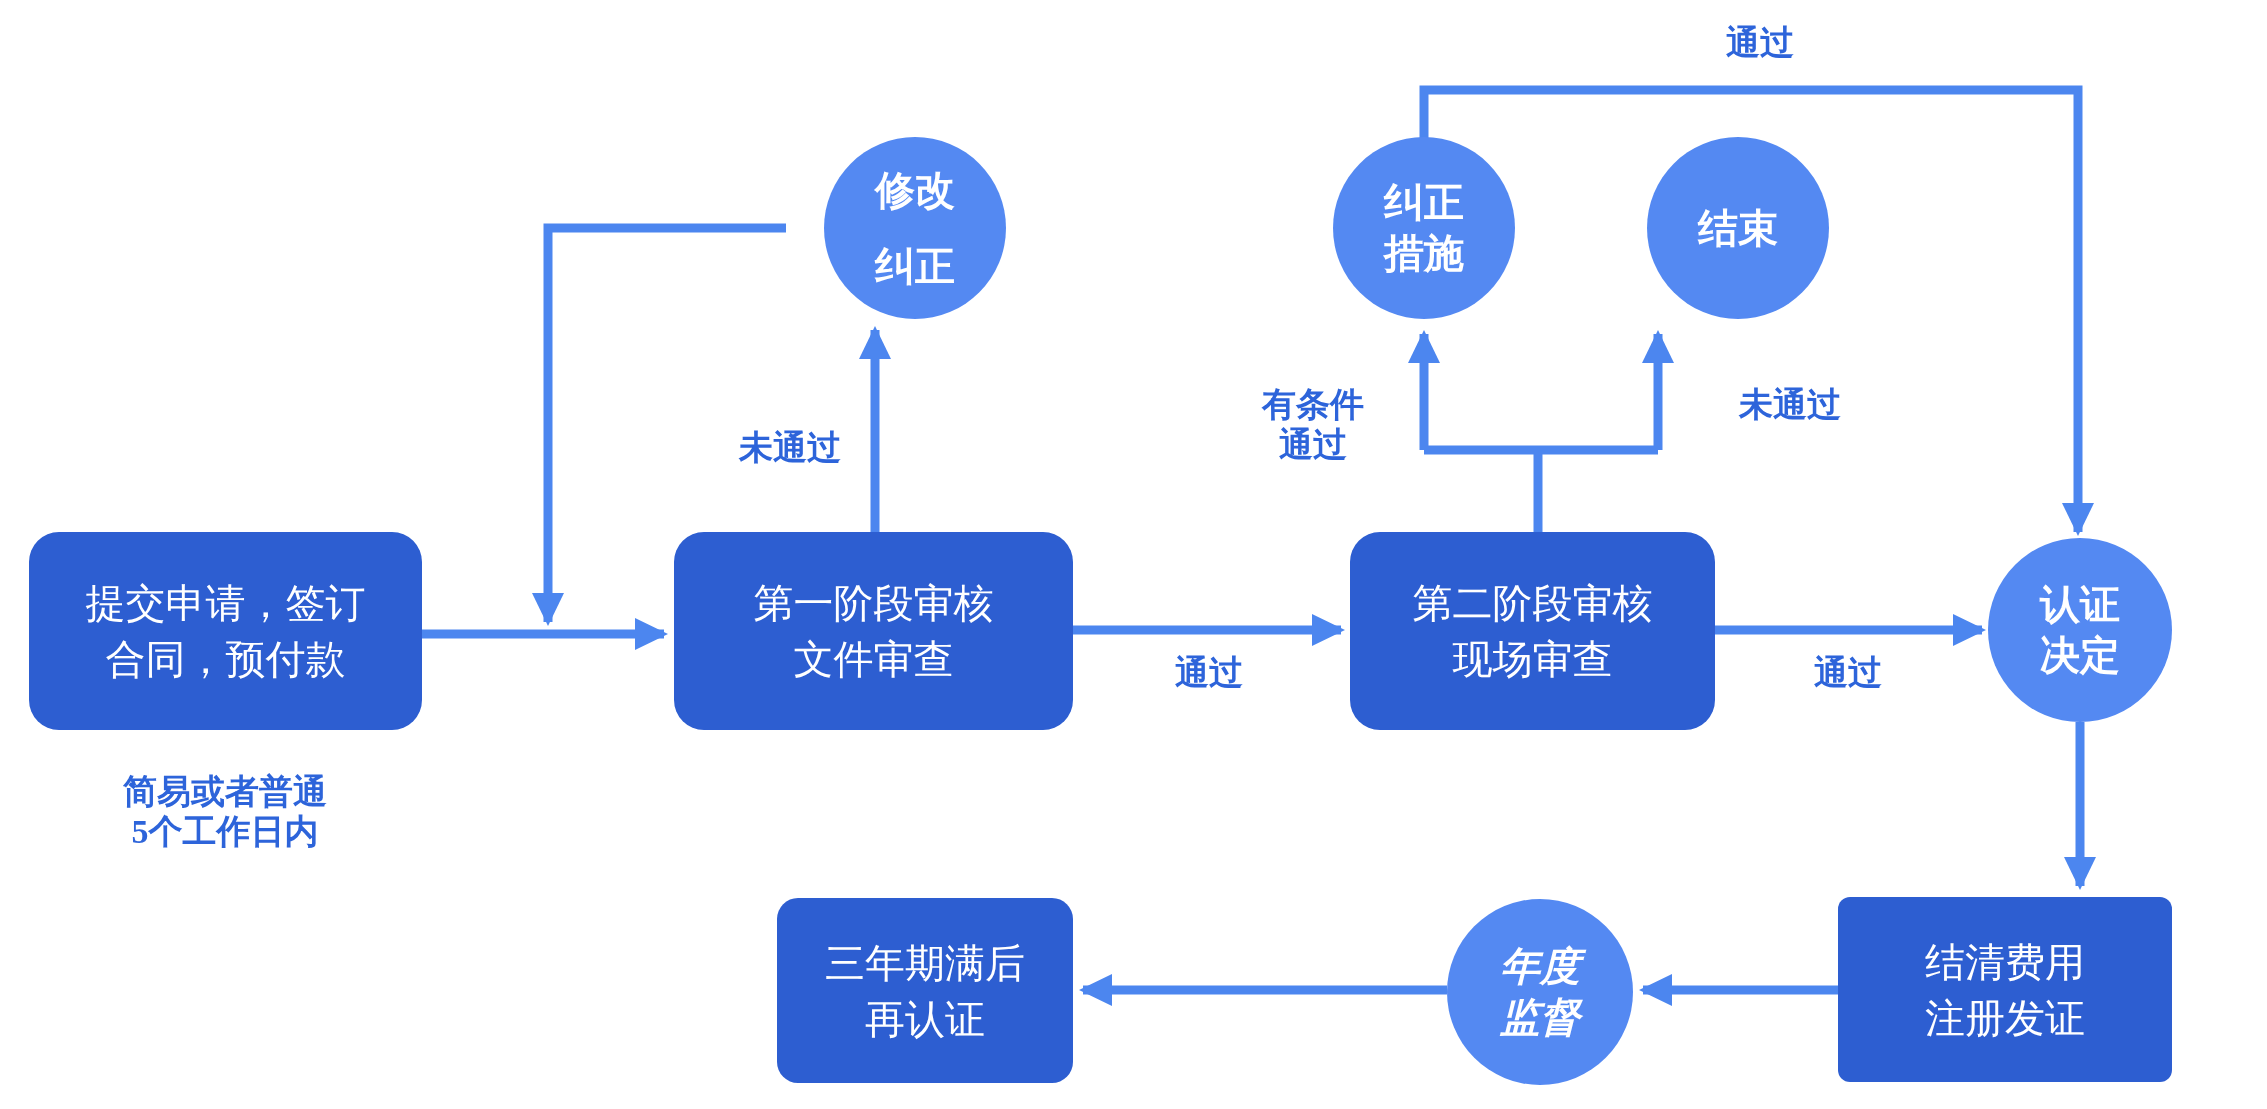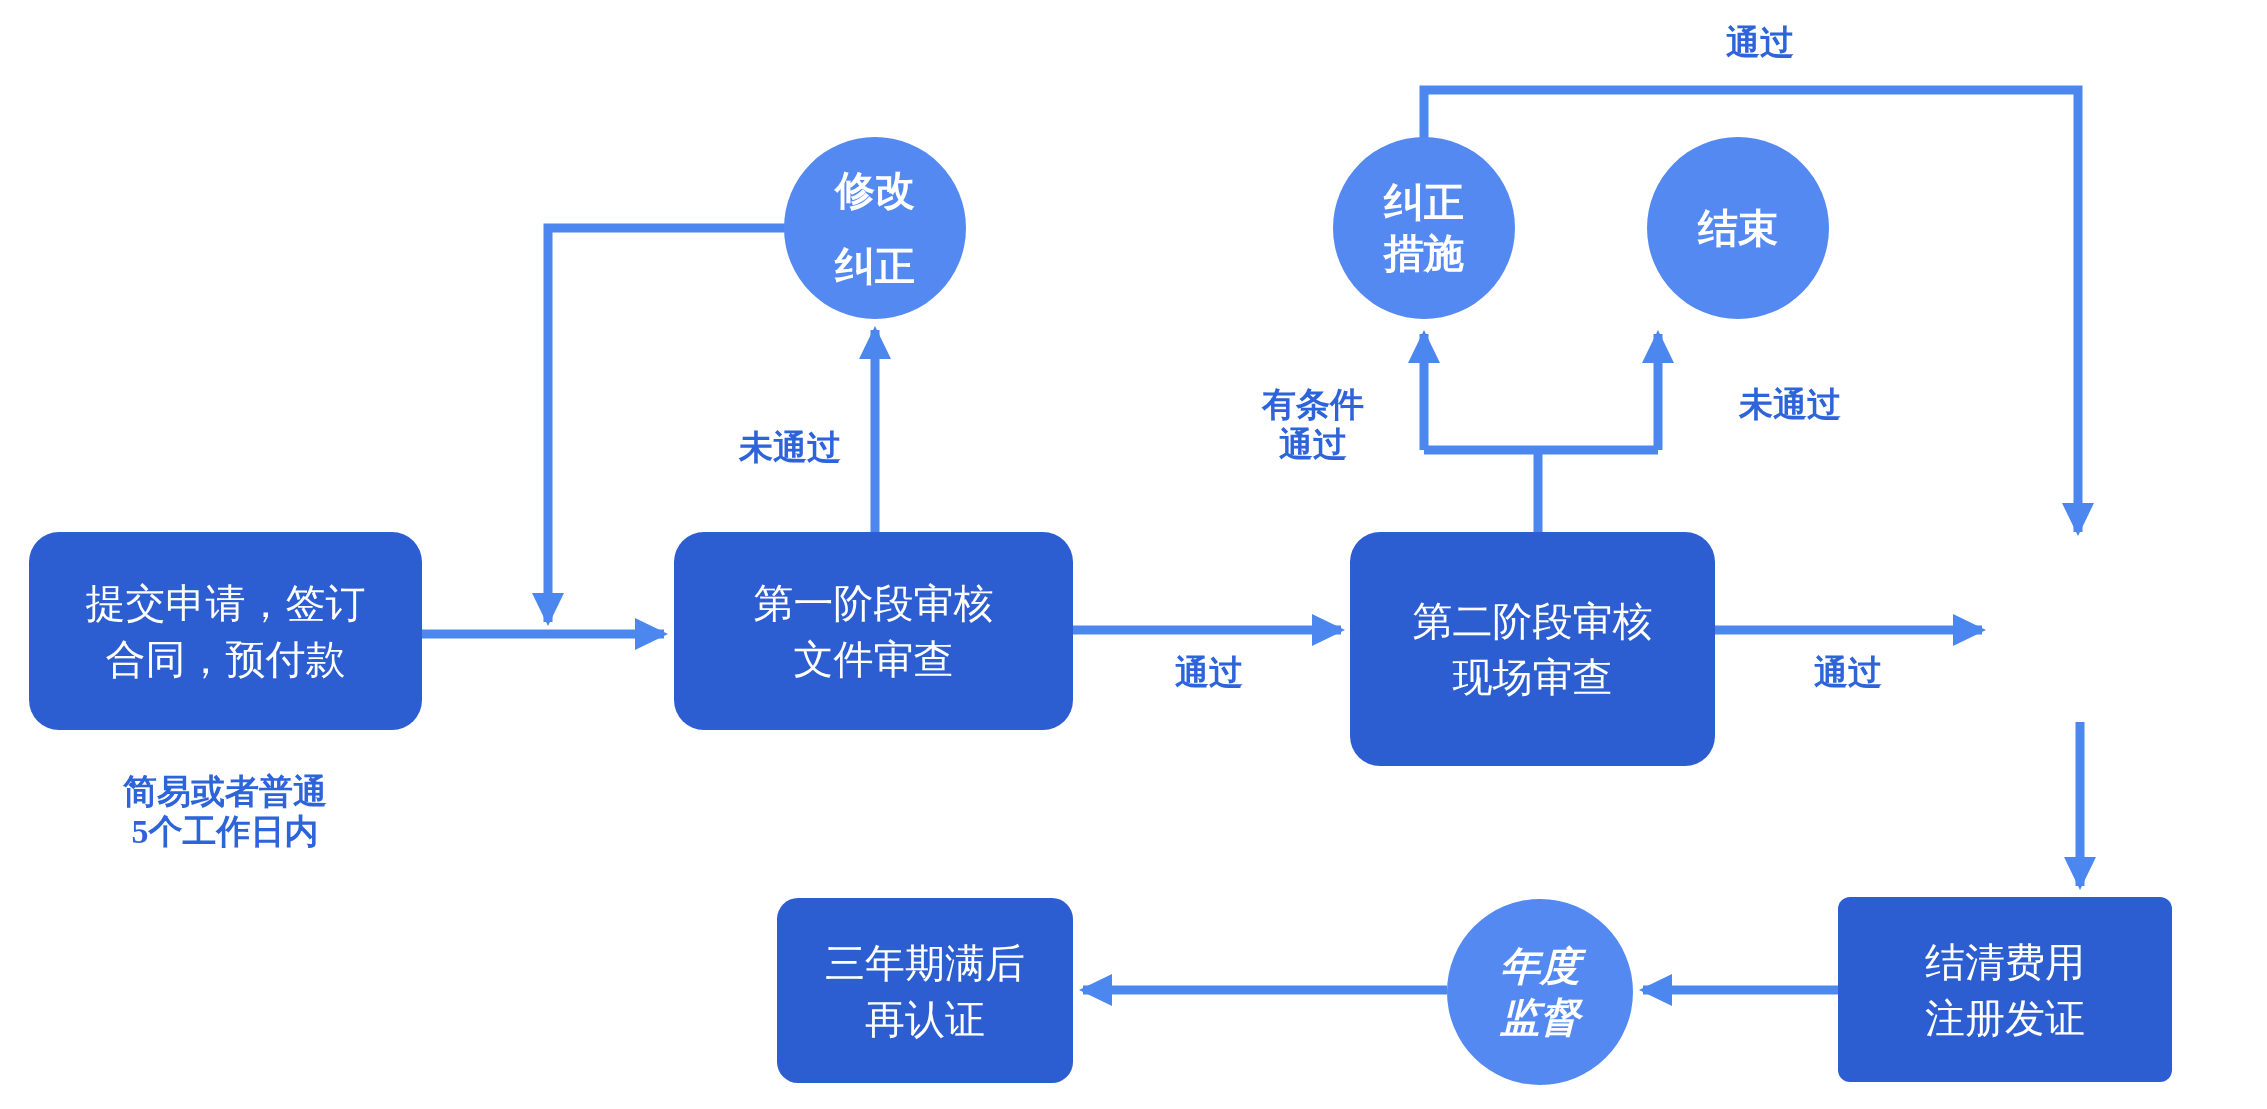--- a/index.html
+++ b/index.html
@@ -133,7 +133,7 @@
     <span class="ln">再认证</span>
   </div>
 
-  <div class="node circle" style="left:784px; top:137px; width:182px; height:182px;gap:25px;">
+  <div class="node circle" style="left:824px; top:137px; width:182px; height:182px;gap:25px;">
     <span class="ln">修改</span>
     <span class="ln">纠正</span>
   </div>

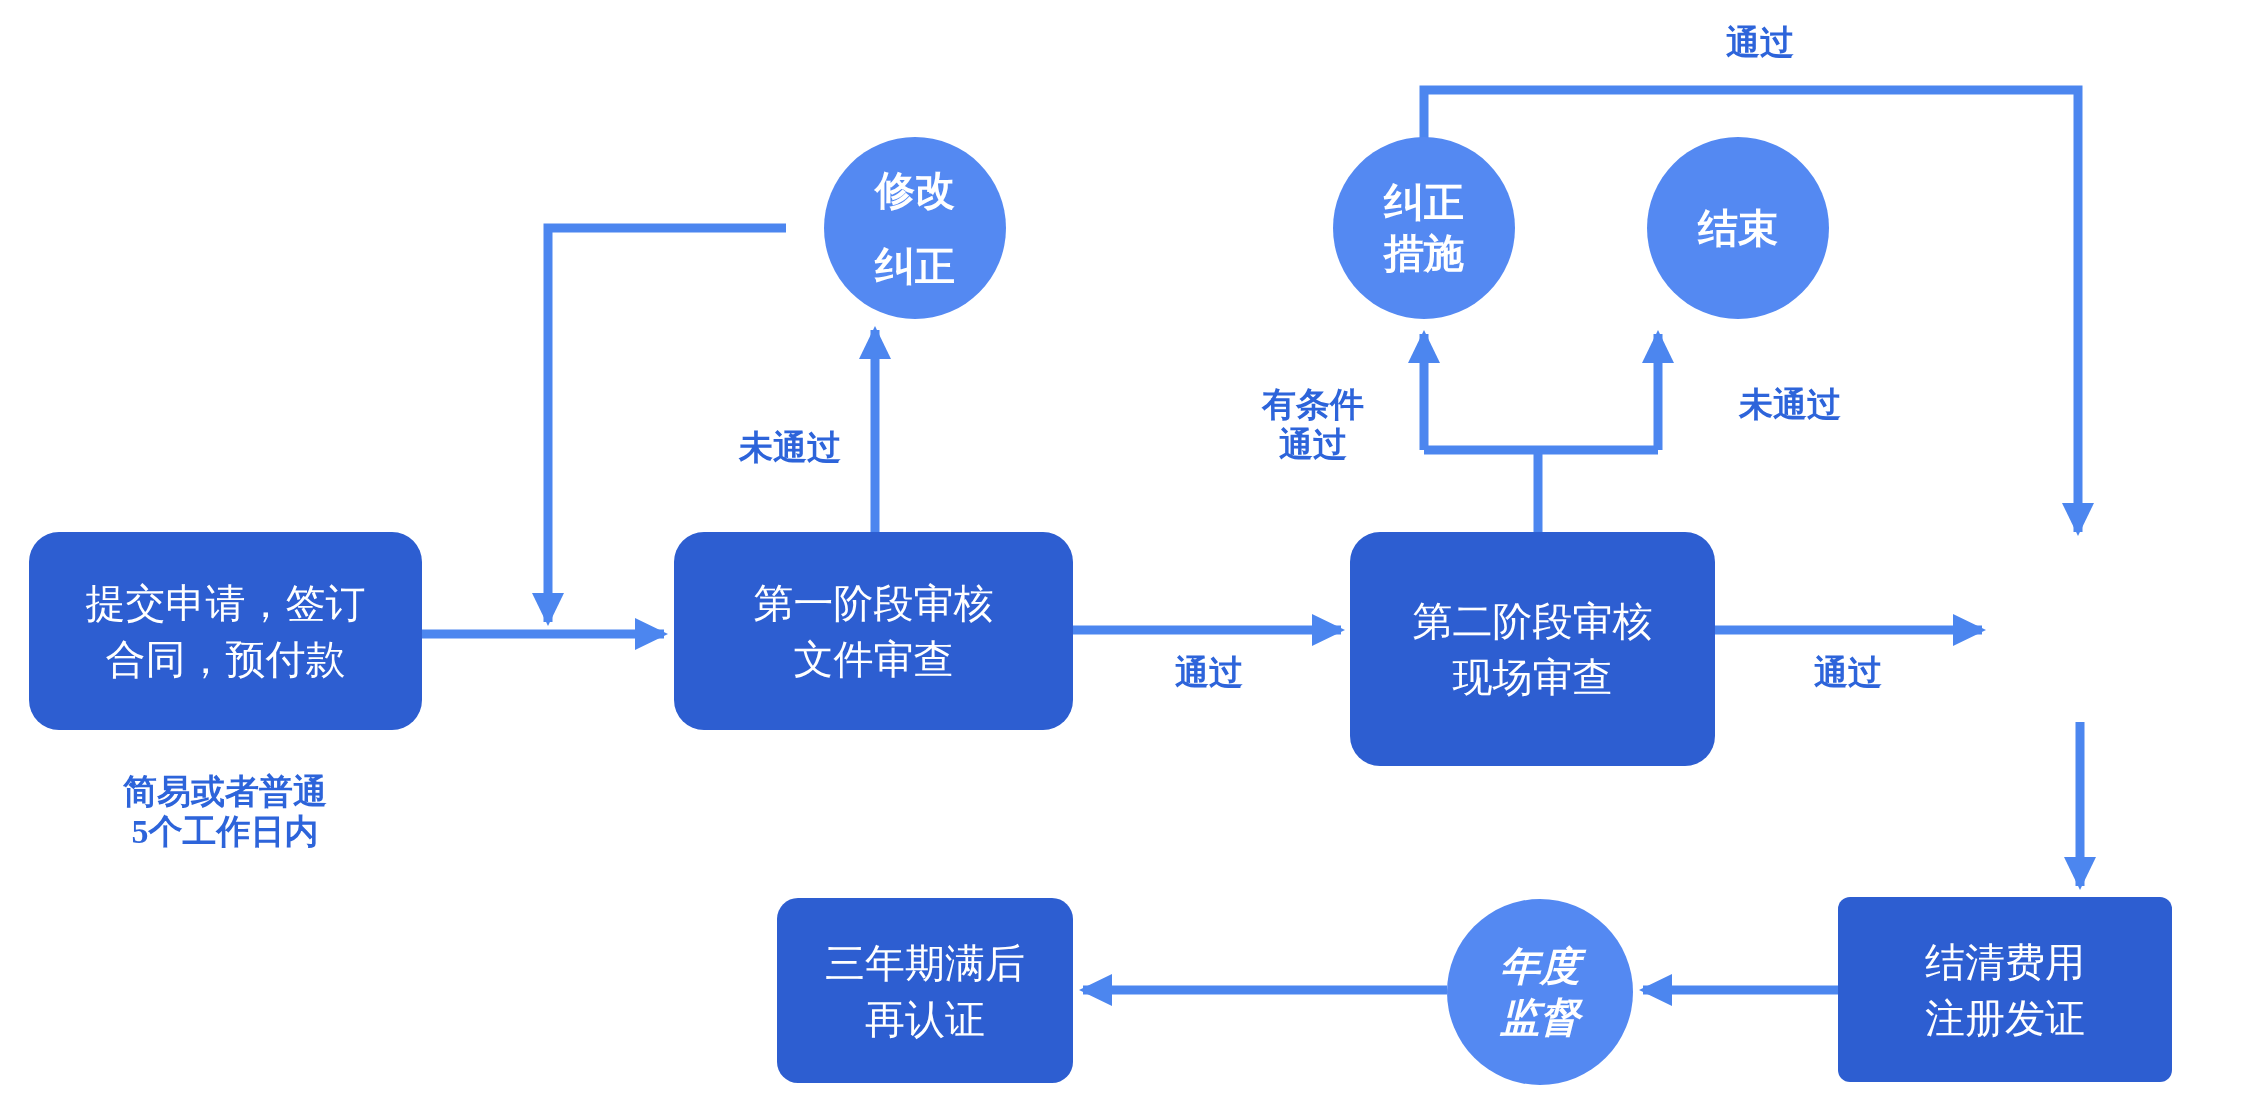--- a/index.html
+++ b/index.html
@@ -118,7 +118,7 @@
     <span class="ln">文件审查</span>
   </div>
 
-  <div class="node rect" style="left:1350px; top:532px; width:365px; height:234px;">
+  <div class="node rect" style="left:1350px; top:532px; width:365px; height:198px;">
     <span class="ln">第二阶段审核</span>
     <span class="ln">现场审查</span>
   </div>

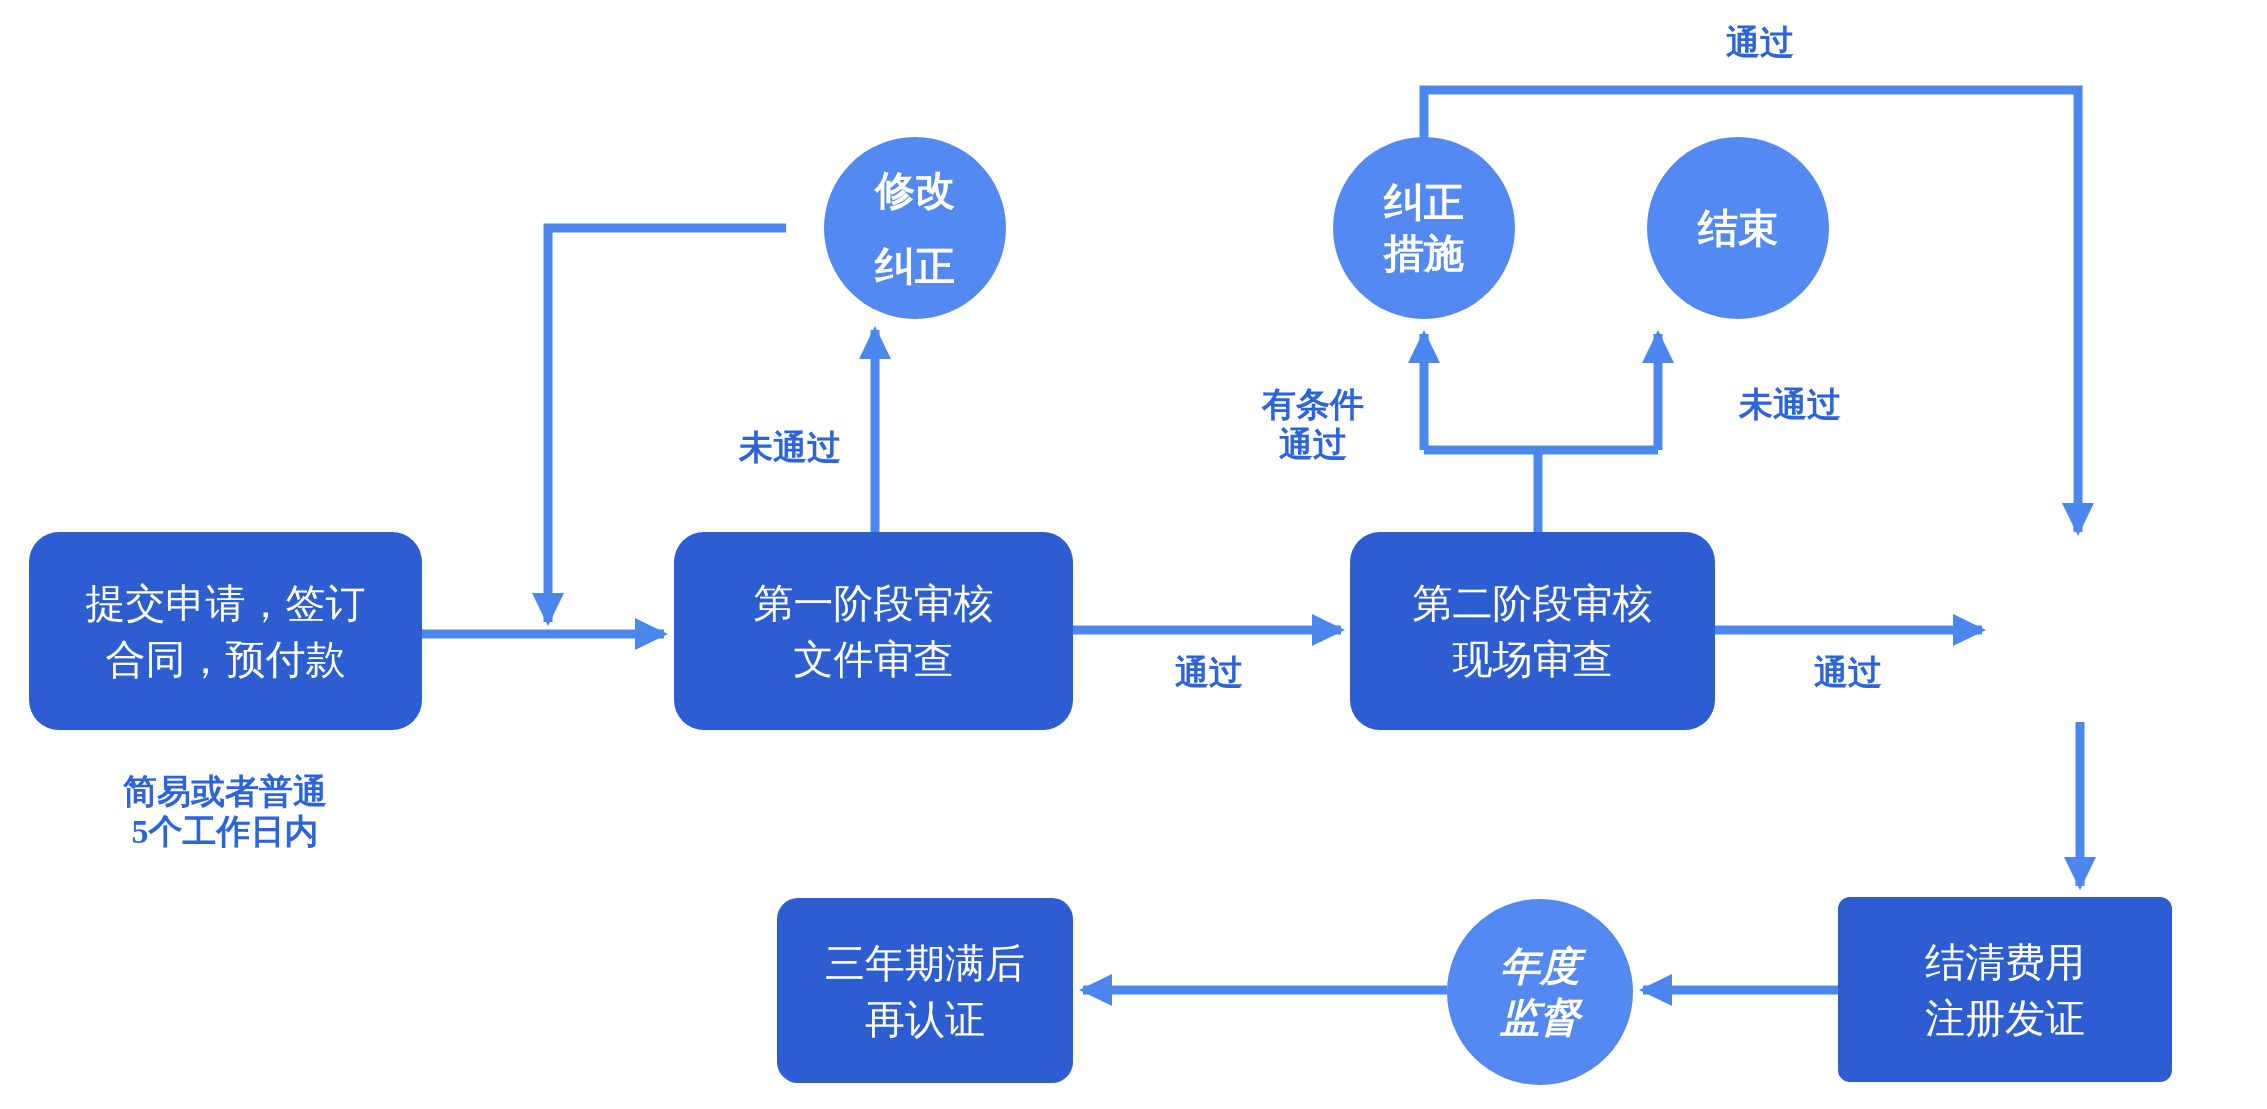--- a/index.html
+++ b/index.html
@@ -147,6 +147,10 @@
     <span class="ln">结束</span>
   </div>
 
+  <div class="node circle" style="left:1988px; top:538px; width:184px; height:184px;">
+    <span class="ln">认证</span>
+    <span class="ln">决定</span>
+  </div>
 
   <div class="node circle" style="left:1447px; top:899px; width:186px; height:186px;font-style:italic;">
     <span class="ln">年度</span>

